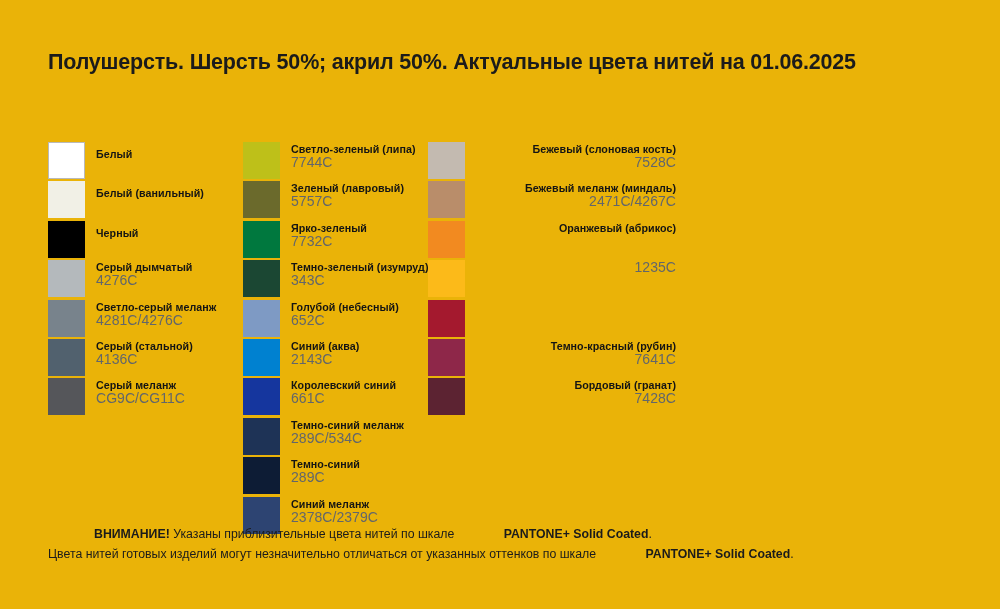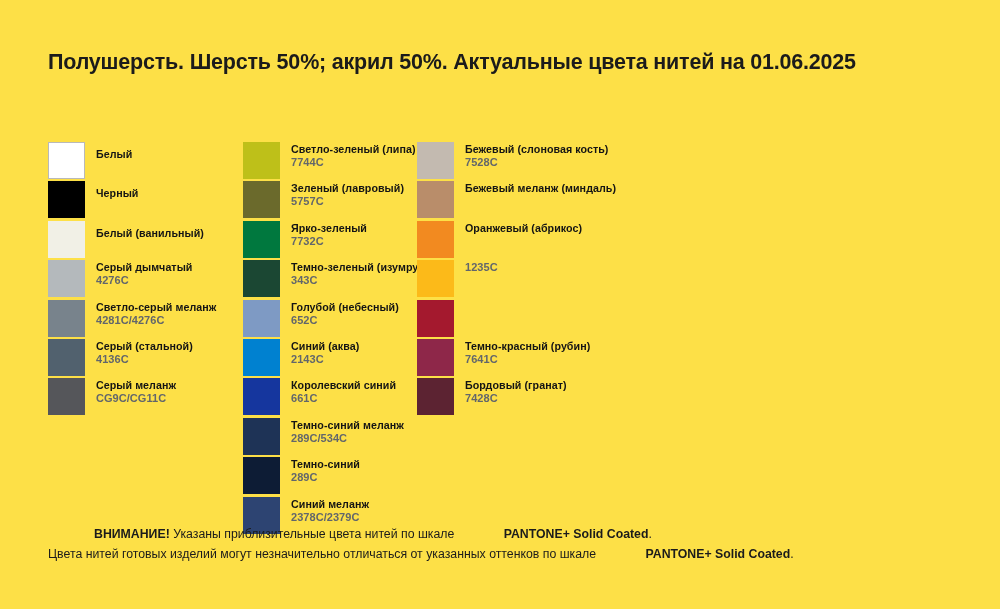--- a/index.html
+++ b/index.html
@@ -18,7 +18,7 @@
   .page {
     position: absolute;
     inset: 0;
-    background: #fde047;
+    background: #eab308;
   }
 
   

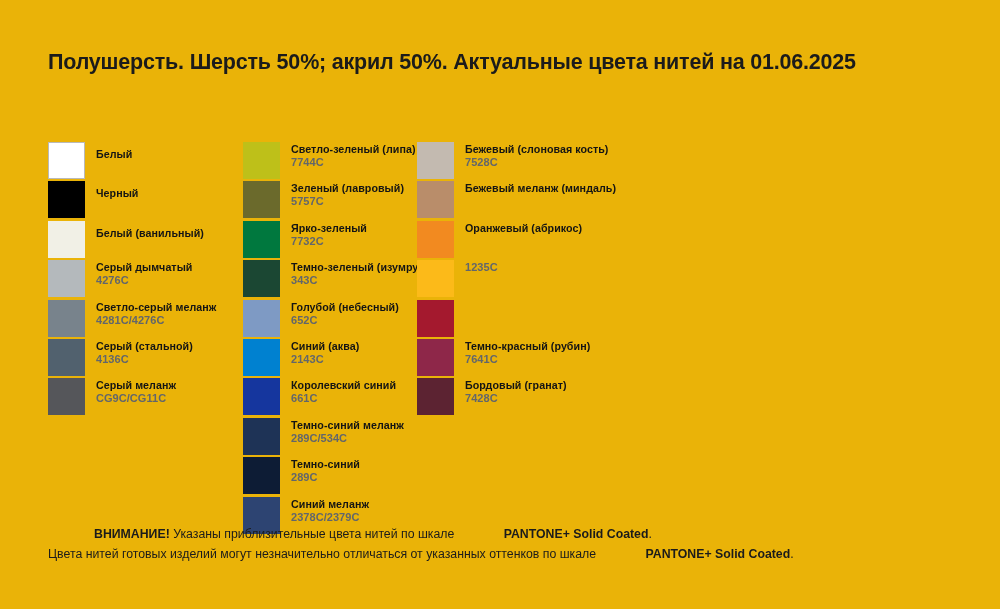--- a/index.html
+++ b/index.html
@@ -47,7 +47,7 @@
   }
   .col-1 { left: 48px;  width: 178px; }
   .col-2 { left: 227px; width: 183px; padding-left: 16px; }
-  .col-3 { left: 417px; width: 210px; }
+  .col-3 { left: 428px; width: 210px; text-align: right; }
 
   .swatch-row {
     position: relative;

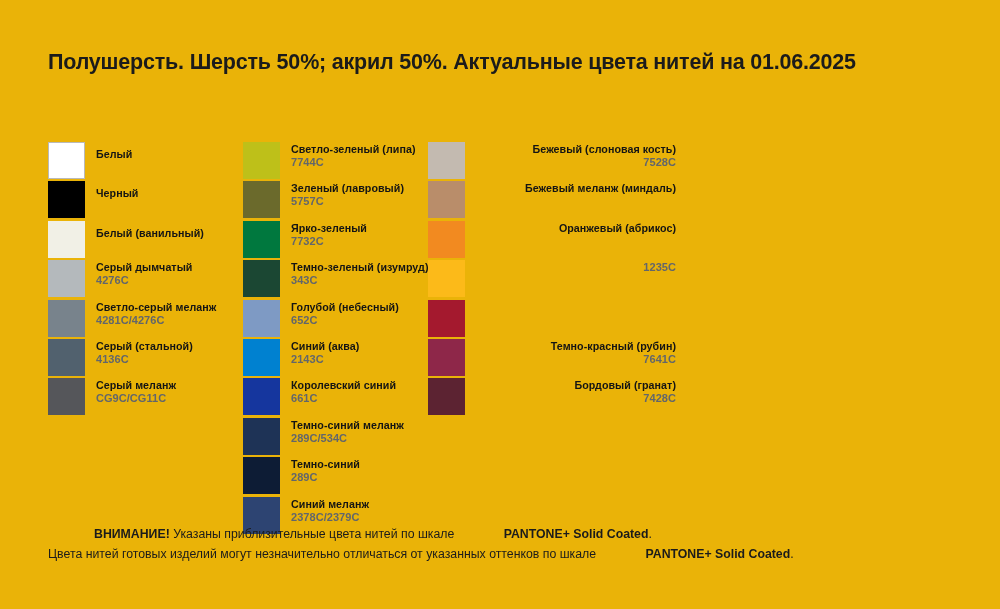--- a/index.html
+++ b/index.html
@@ -80,8 +80,8 @@
     letter-spacing: 0.05px;
   }
   .code {
-    font-size: 11px;
-    font-weight: bold;
+    font-size: 14px;
+    font-weight: normal;
     color: #62666b;
     line-height: 13px;
     white-space: nowrap;

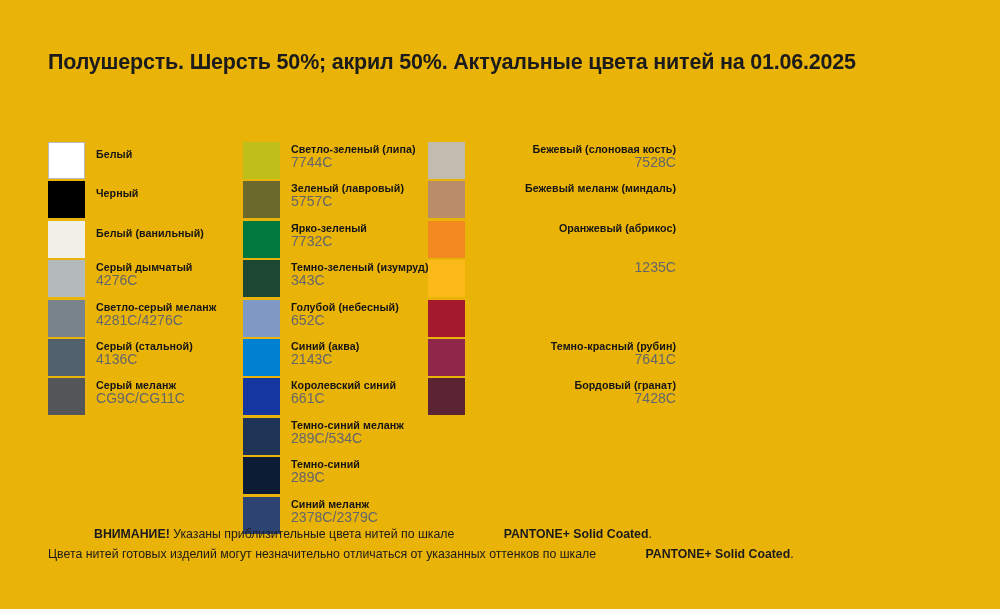--- a/index.html
+++ b/index.html
@@ -249,6 +249,7 @@
           <div class="swatch" style="background: rgb(185, 141, 106);"></div>
           <div class="labels">
             <div class="name">Бежевый меланж (миндаль)</div>
+            <div class="code">2471C/4267C</div>
           </div>
         </div>
         <div class="swatch-row">

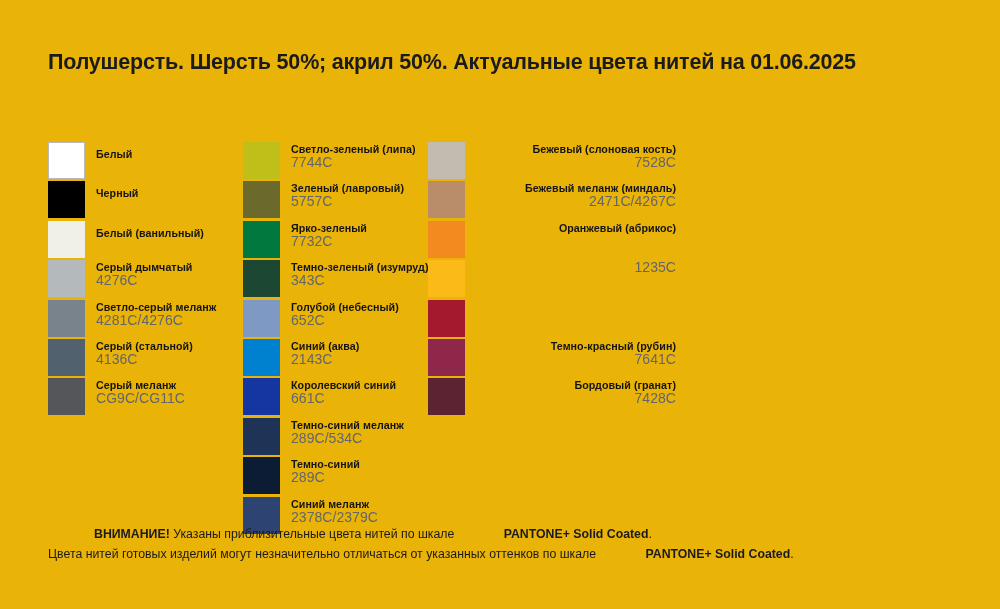--- a/index.html
+++ b/index.html
@@ -125,15 +125,15 @@
           </div>
         </div>
         <div class="swatch-row">
+          <div class="swatch" style="background: rgb(241, 240, 230);"></div>
+          <div class="labels single">
+            <div class="name">Белый (ванильный)</div>
+          </div>
+        </div>
+        <div class="swatch-row">
           <div class="swatch" style="background: rgb(0, 0, 0);"></div>
           <div class="labels single">
             <div class="name">Черный</div>
-          </div>
-        </div>
-        <div class="swatch-row">
-          <div class="swatch" style="background: rgb(241, 240, 230);"></div>
-          <div class="labels single">
-            <div class="name">Белый (ванильный)</div>
           </div>
         </div>
         <div class="swatch-row">

